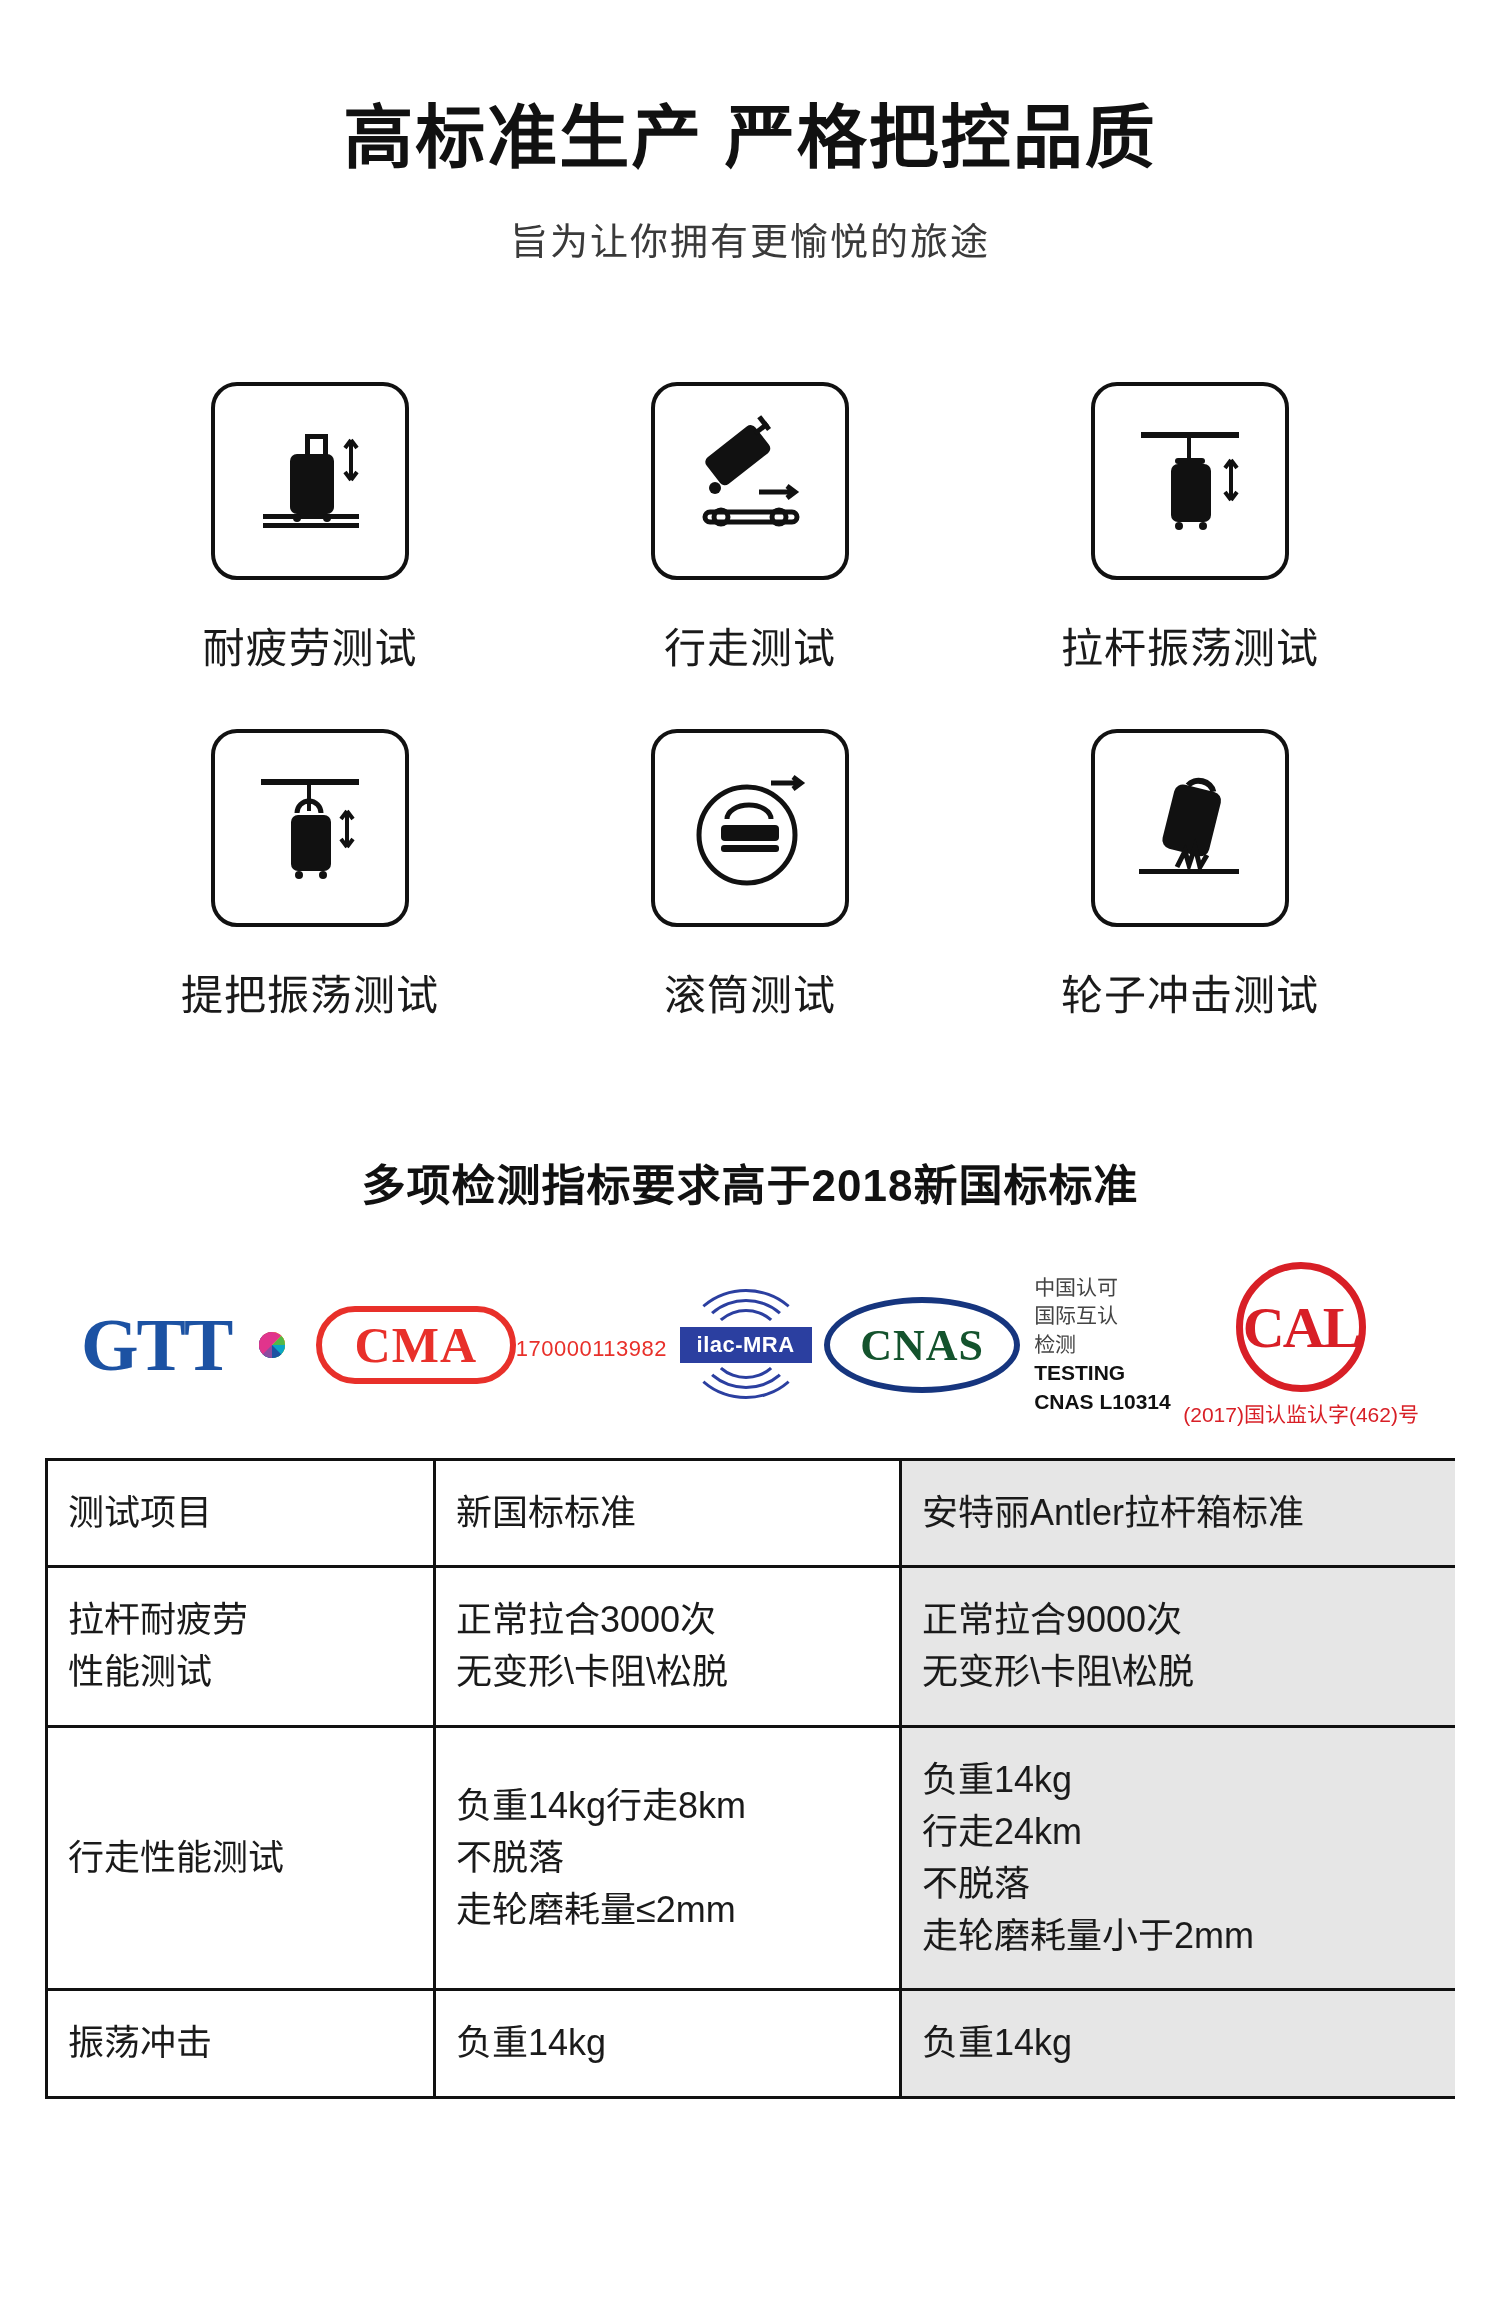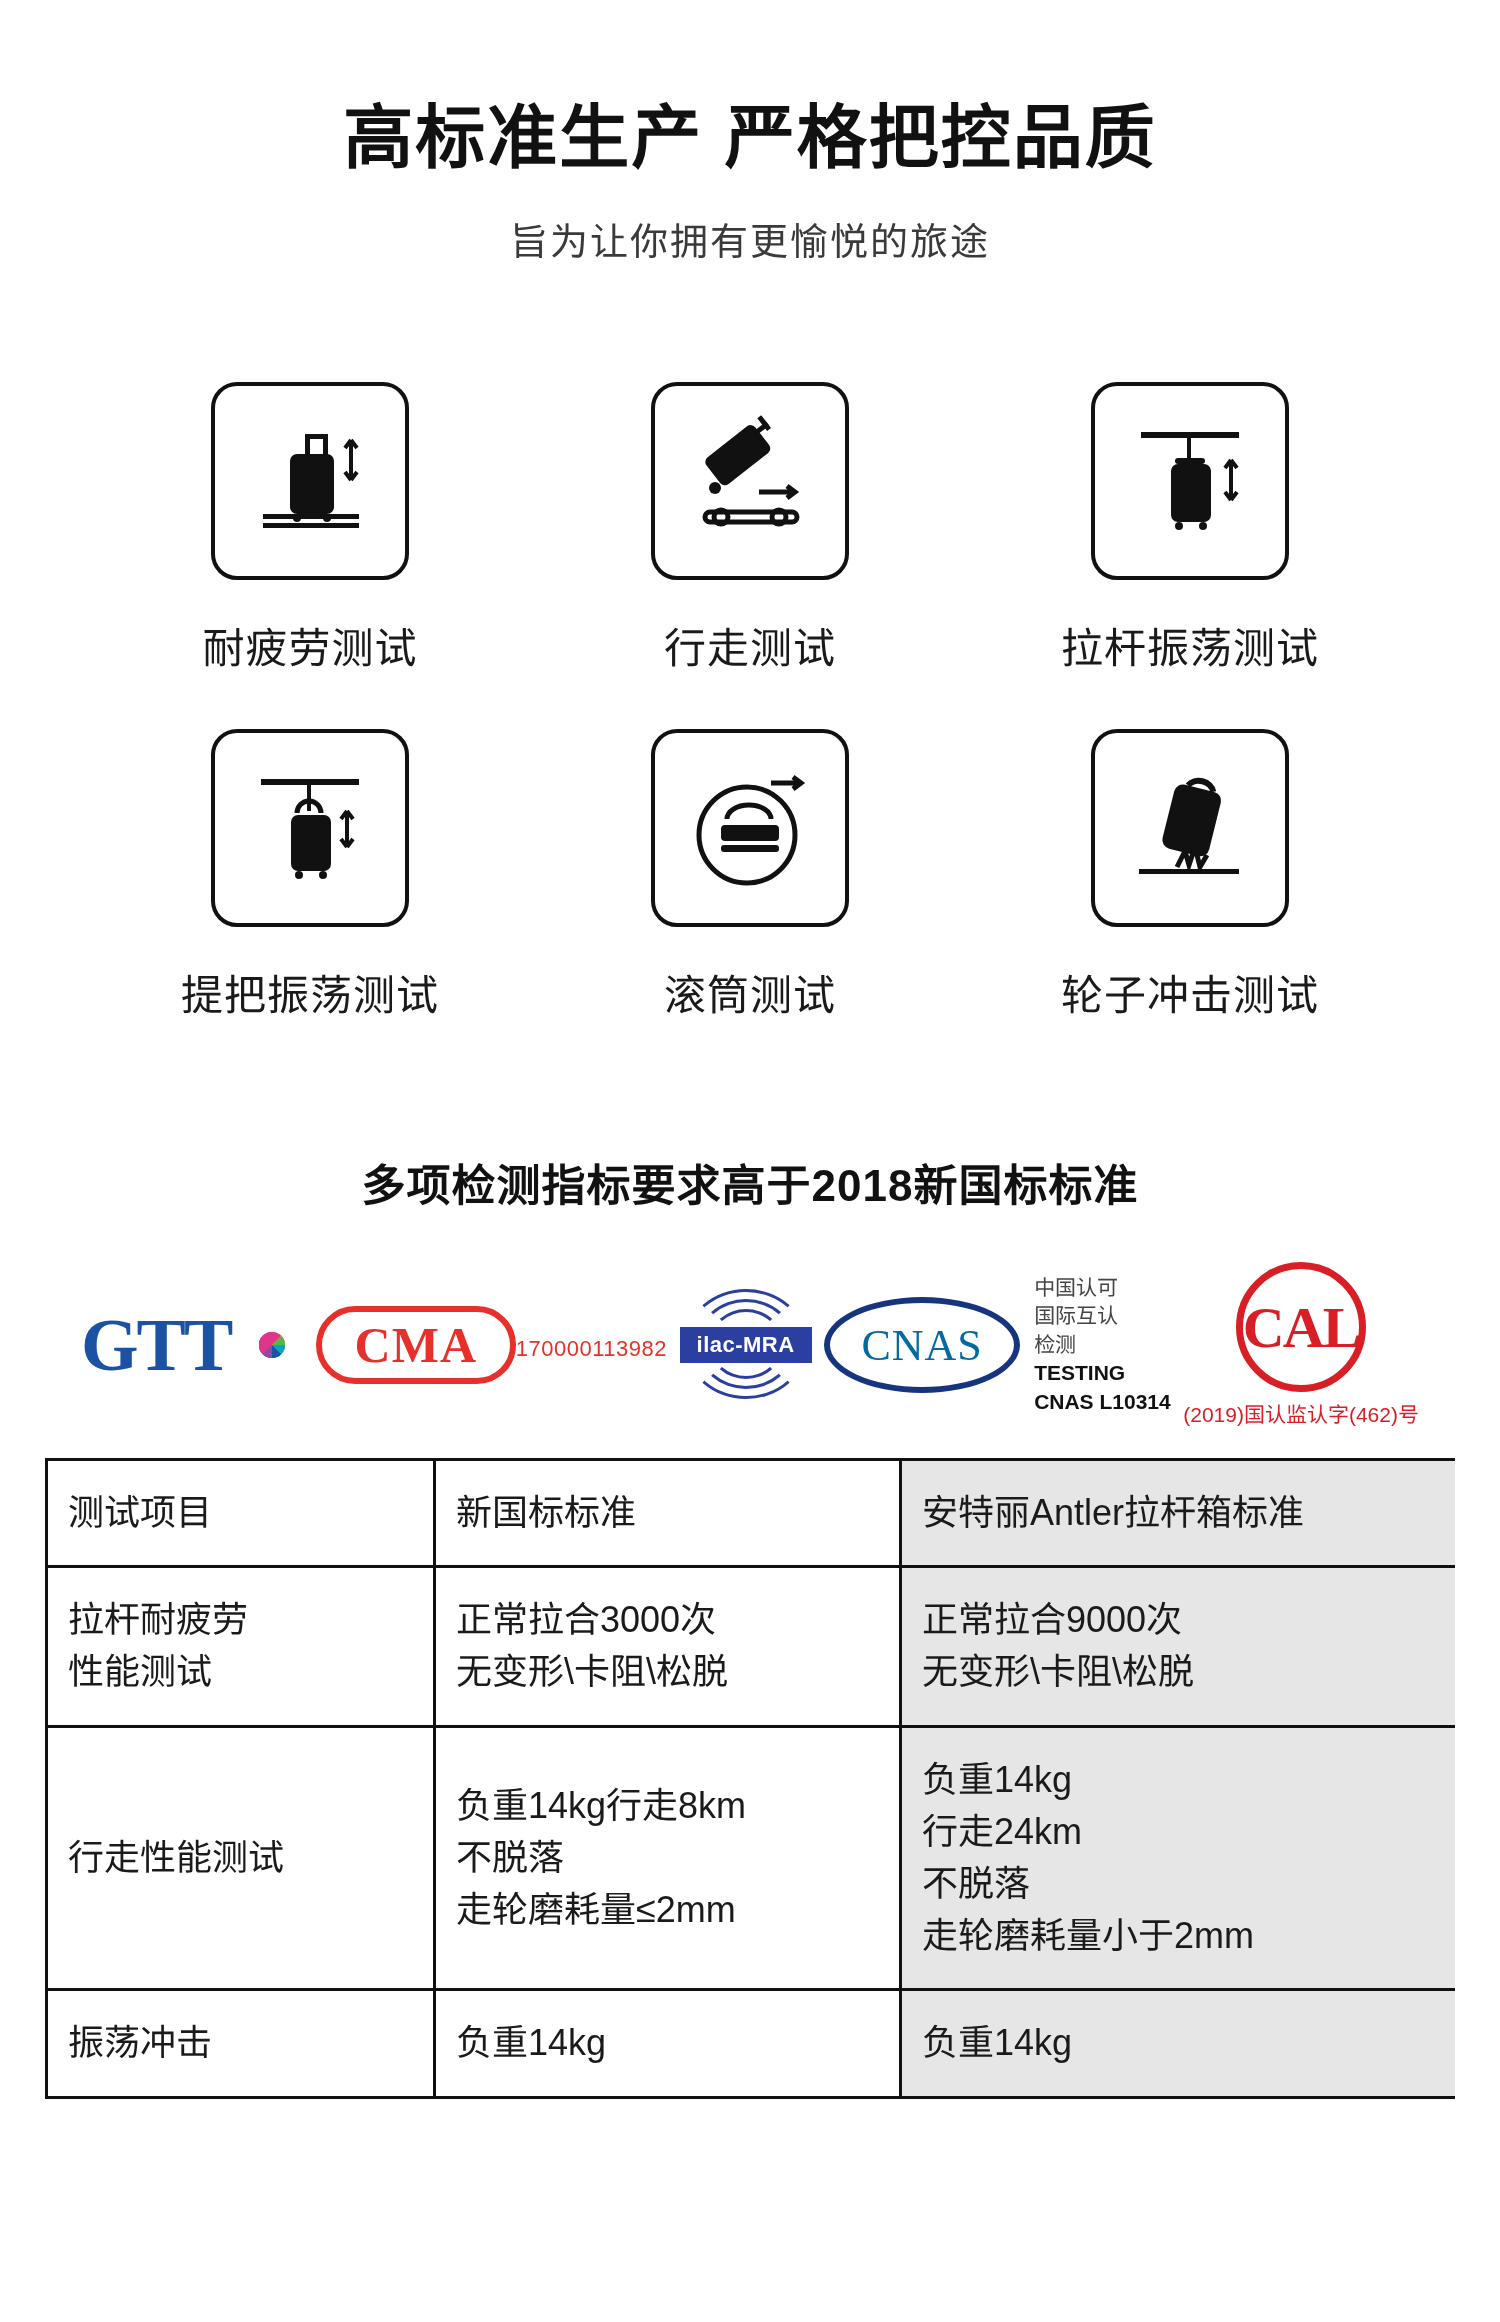--- a/index.html
+++ b/index.html
@@ -138,8 +138,8 @@
     display: flex; align-items: center; justify-content: center;
   }
   .cnas-text {
-    font-family: "Liberation Serif", serif; font-weight: normal;
-    font-size: 44px; color: #0369a1; letter-spacing: 1px;
+    font-family: "Liberation Serif", serif; font-weight: bold;
+    font-size: 44px; color: #14532d; letter-spacing: 1px;
   }
   .cnas-side { font-size: 21px; color: #333; line-height: 1.35; text-align: left; }
   .cnas-side .cn { color: #444; }

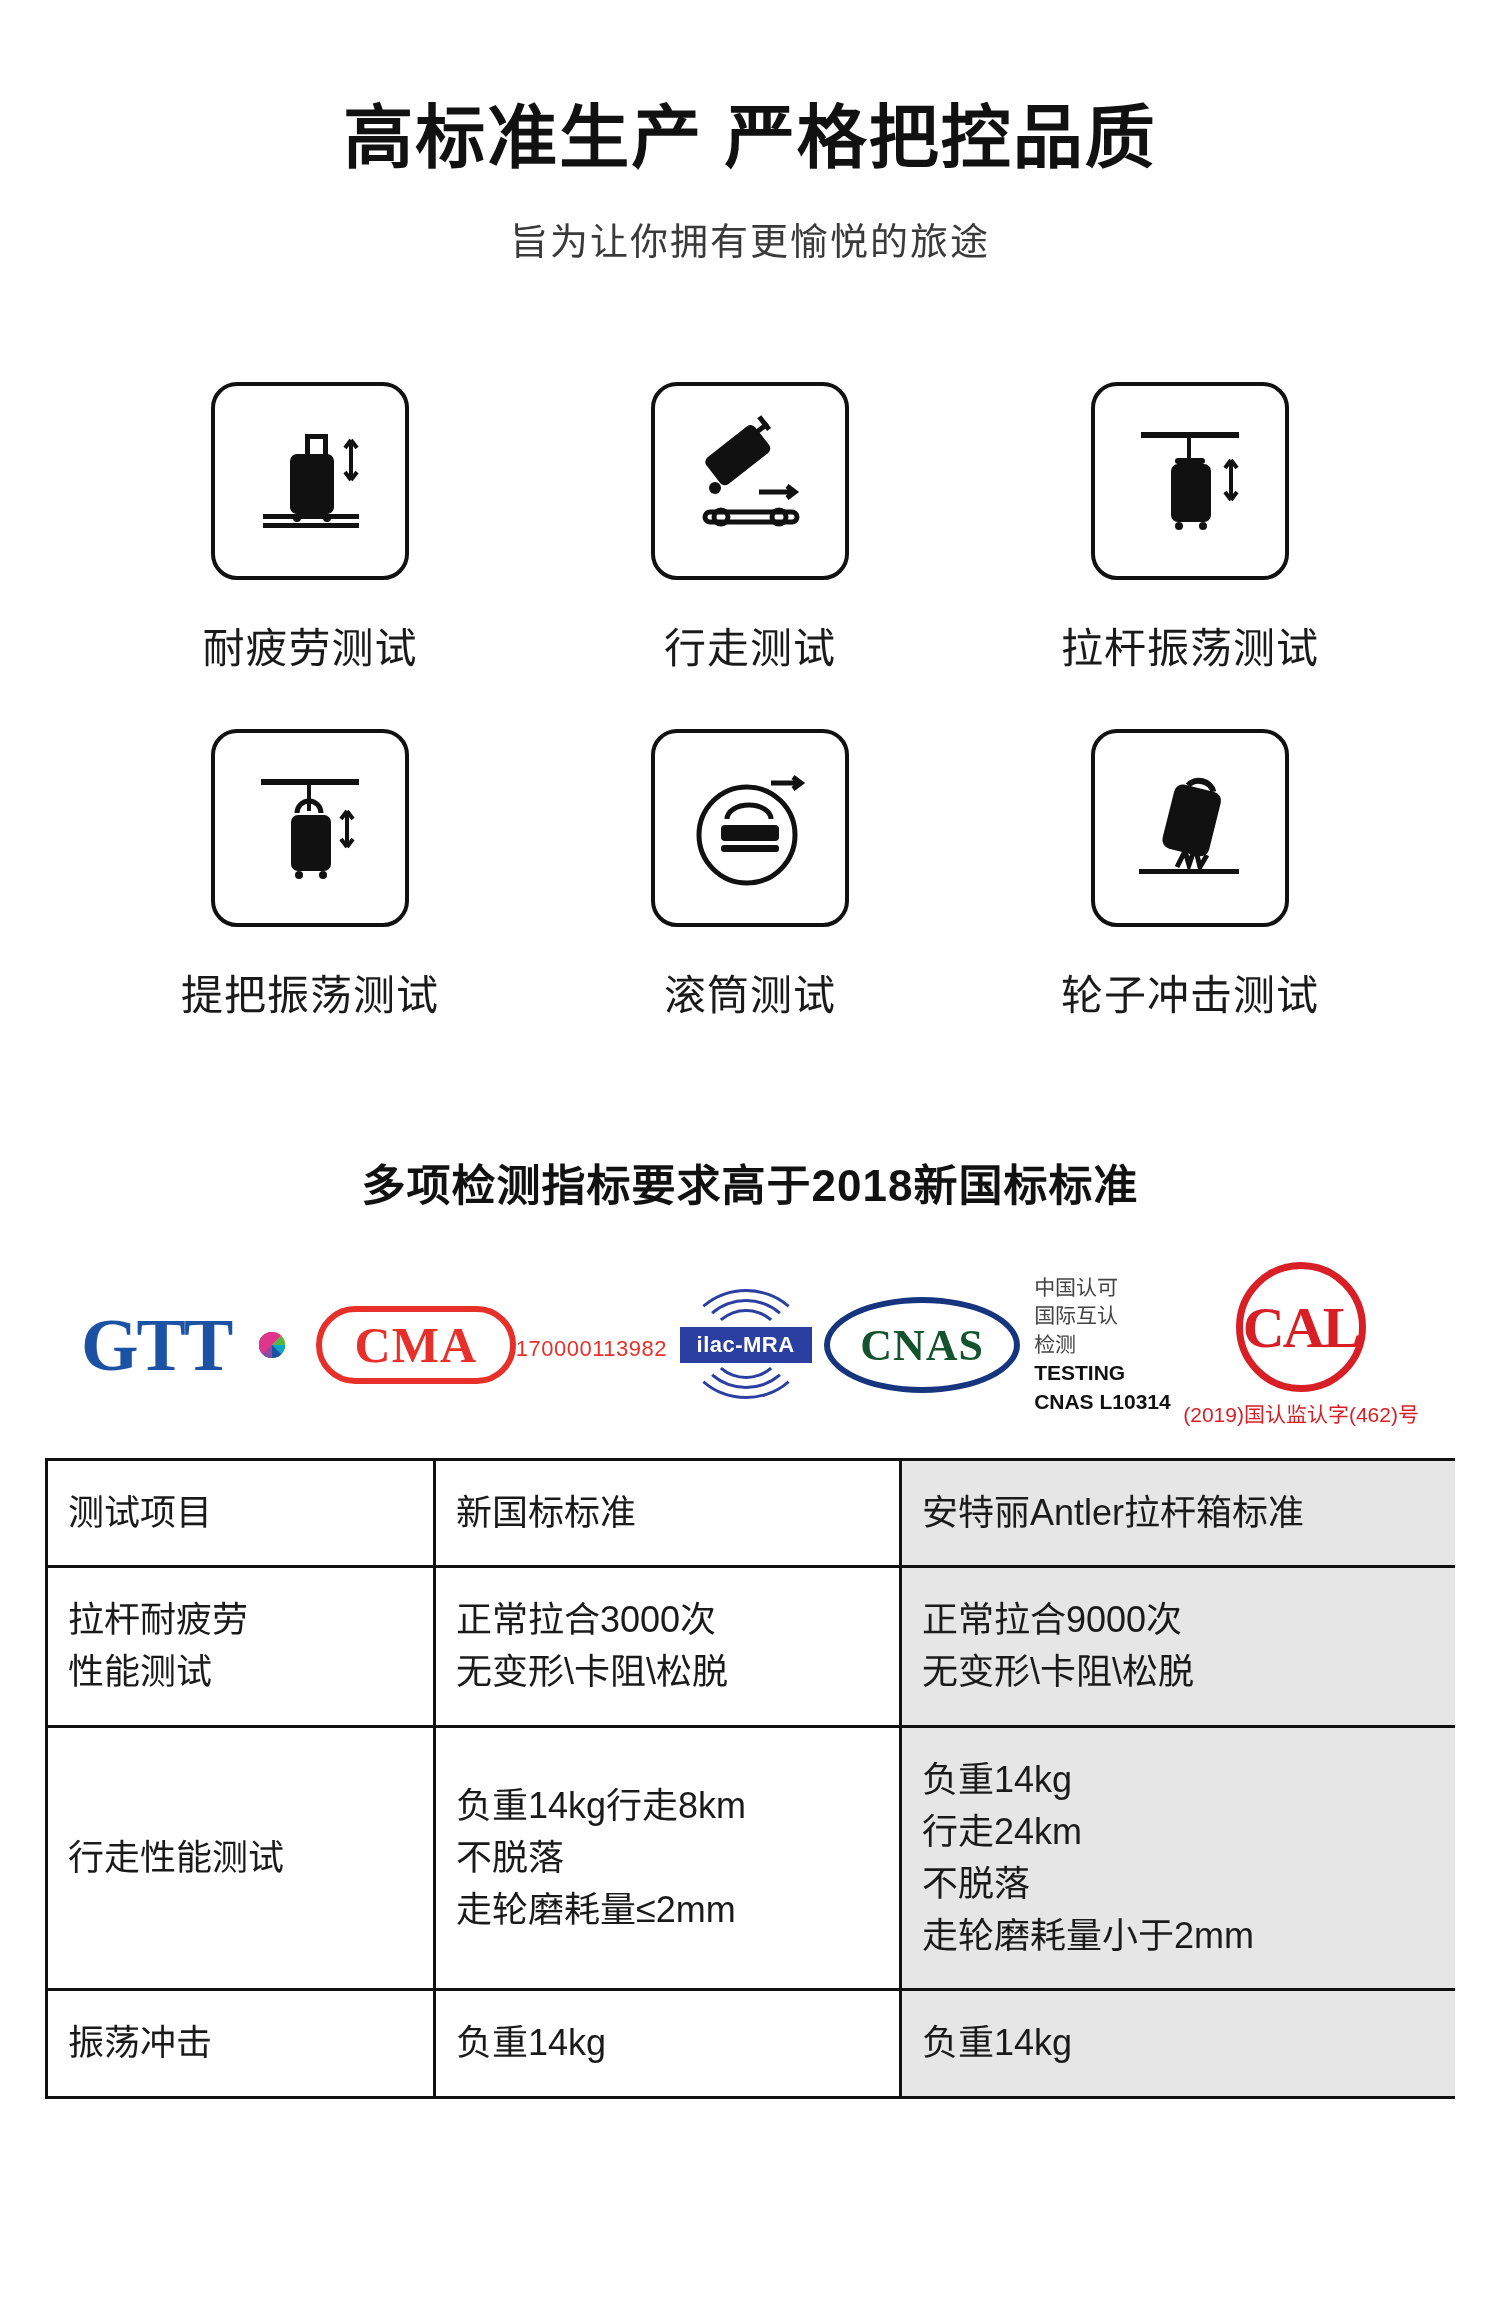--- a/index.html
+++ b/index.html
@@ -333,7 +333,7 @@
 
   <div class="cert cal-wrap">
     <div class="cal-circle">CAL</div>
-    <div class="cal-num">(2019)国认监认字(462)号</div>
+    <div class="cal-num">(2017)国认监认字(462)号</div>
   </div>
 </div>
 

